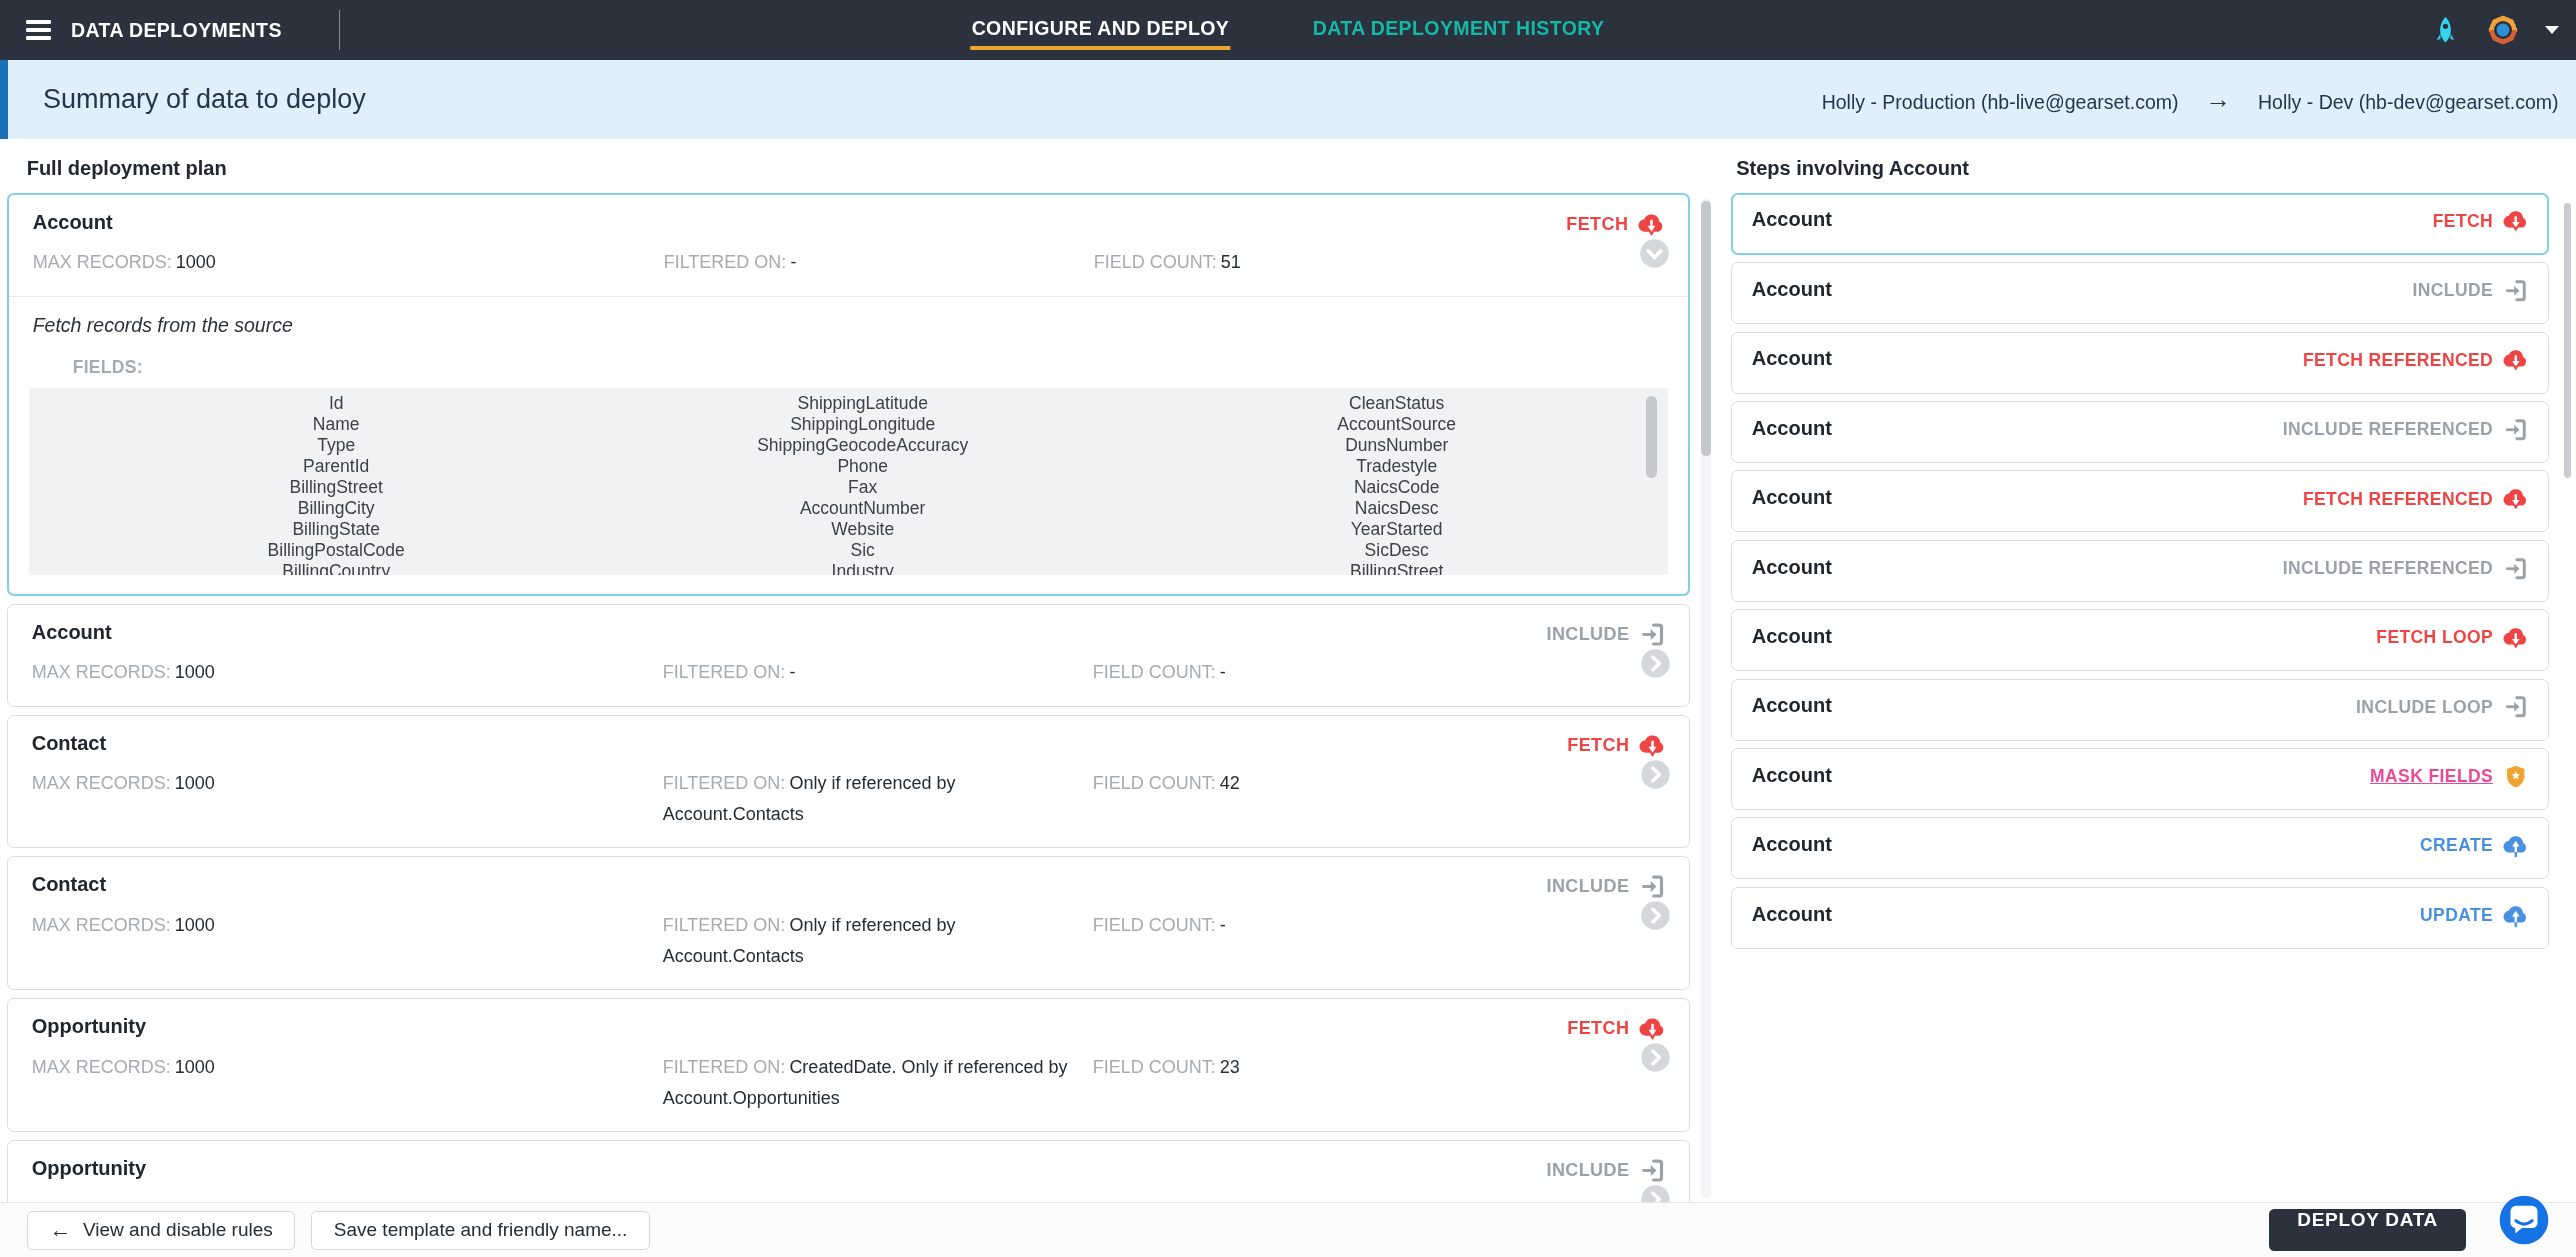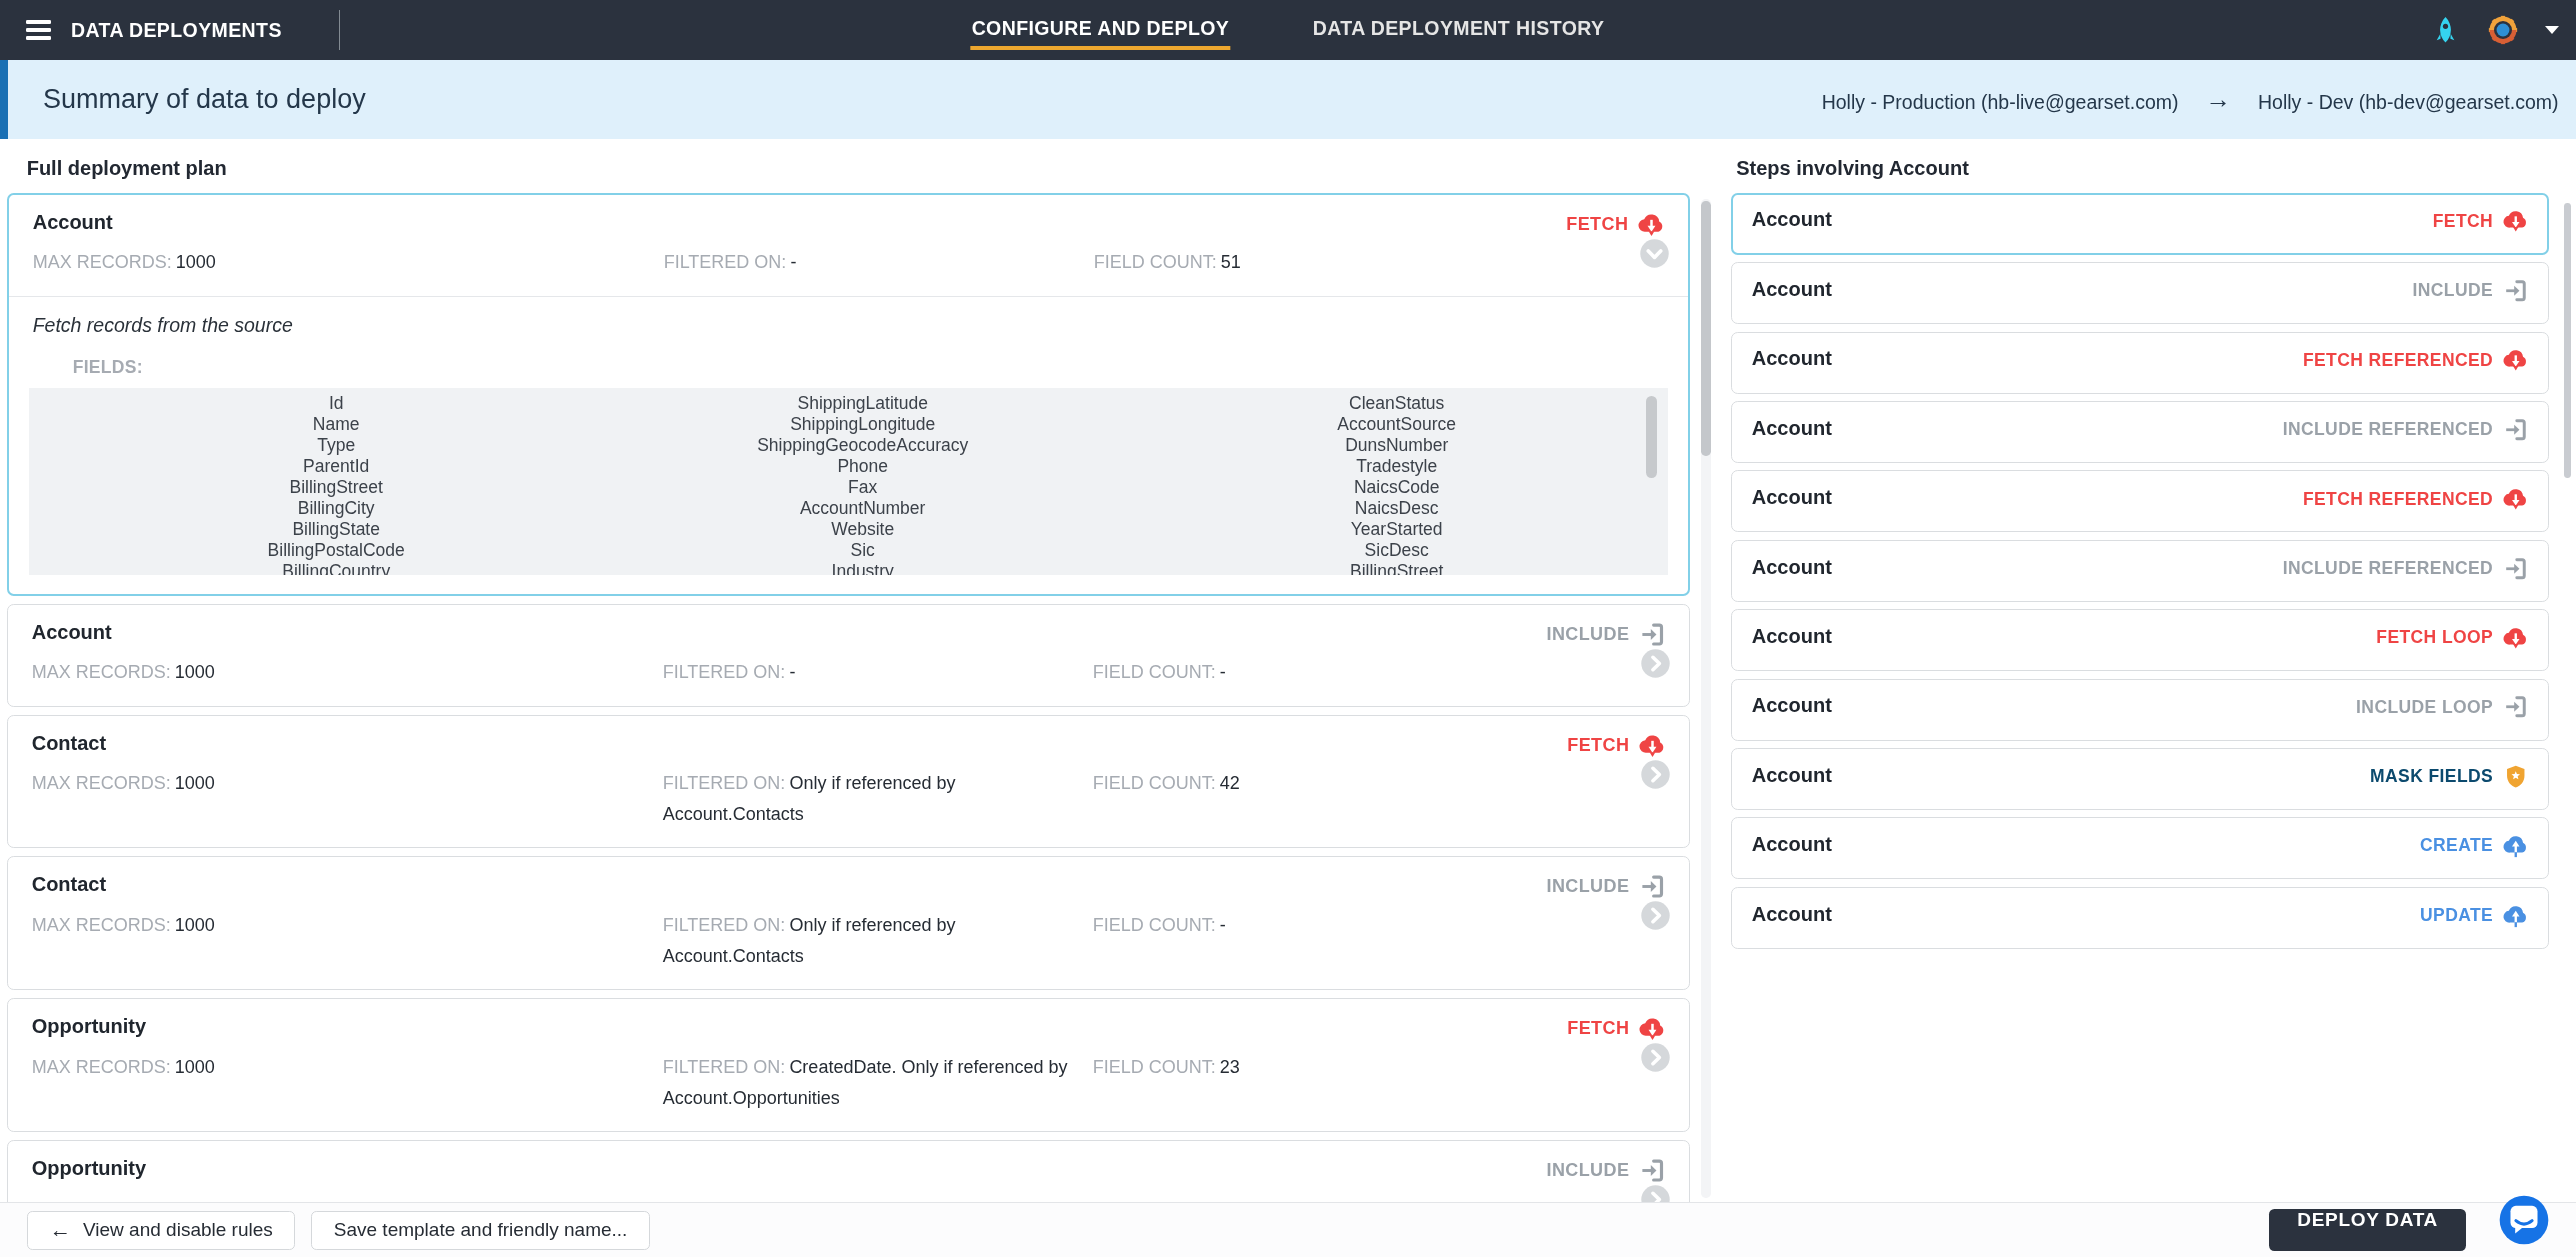--- a/index.html
+++ b/index.html
@@ -13,7 +13,7 @@
   .topbar-title { color:#fff; font-weight:bold; font-size:19.5px; letter-spacing:0.4px; margin-left:20px; }
   .topbar-divider { position:absolute; left:339px; top:10px; height:40px; width:1.3px; background:#aab0b8; opacity:.7; }
   .tabs { position:absolute; left:50%; transform:translateX(-50%); display:flex; gap:81px; align-items:center; height:100%; }
-  .tab { color:#e5e5e5; font-weight:bold; font-size:19.5px; letter-spacing:0.4px; cursor:pointer;
+  .tab { color:#14b8a6; font-weight:bold; font-size:19.5px; letter-spacing:0.4px; cursor:pointer;
          padding:6.7px 1.3px; border-bottom:4px solid transparent; }
   .tab.active { color:#fff; border-bottom-color:#eda72f; }
   .topbar-right { position:absolute; right:17.5px; display:flex; align-items:center; gap:24px; }

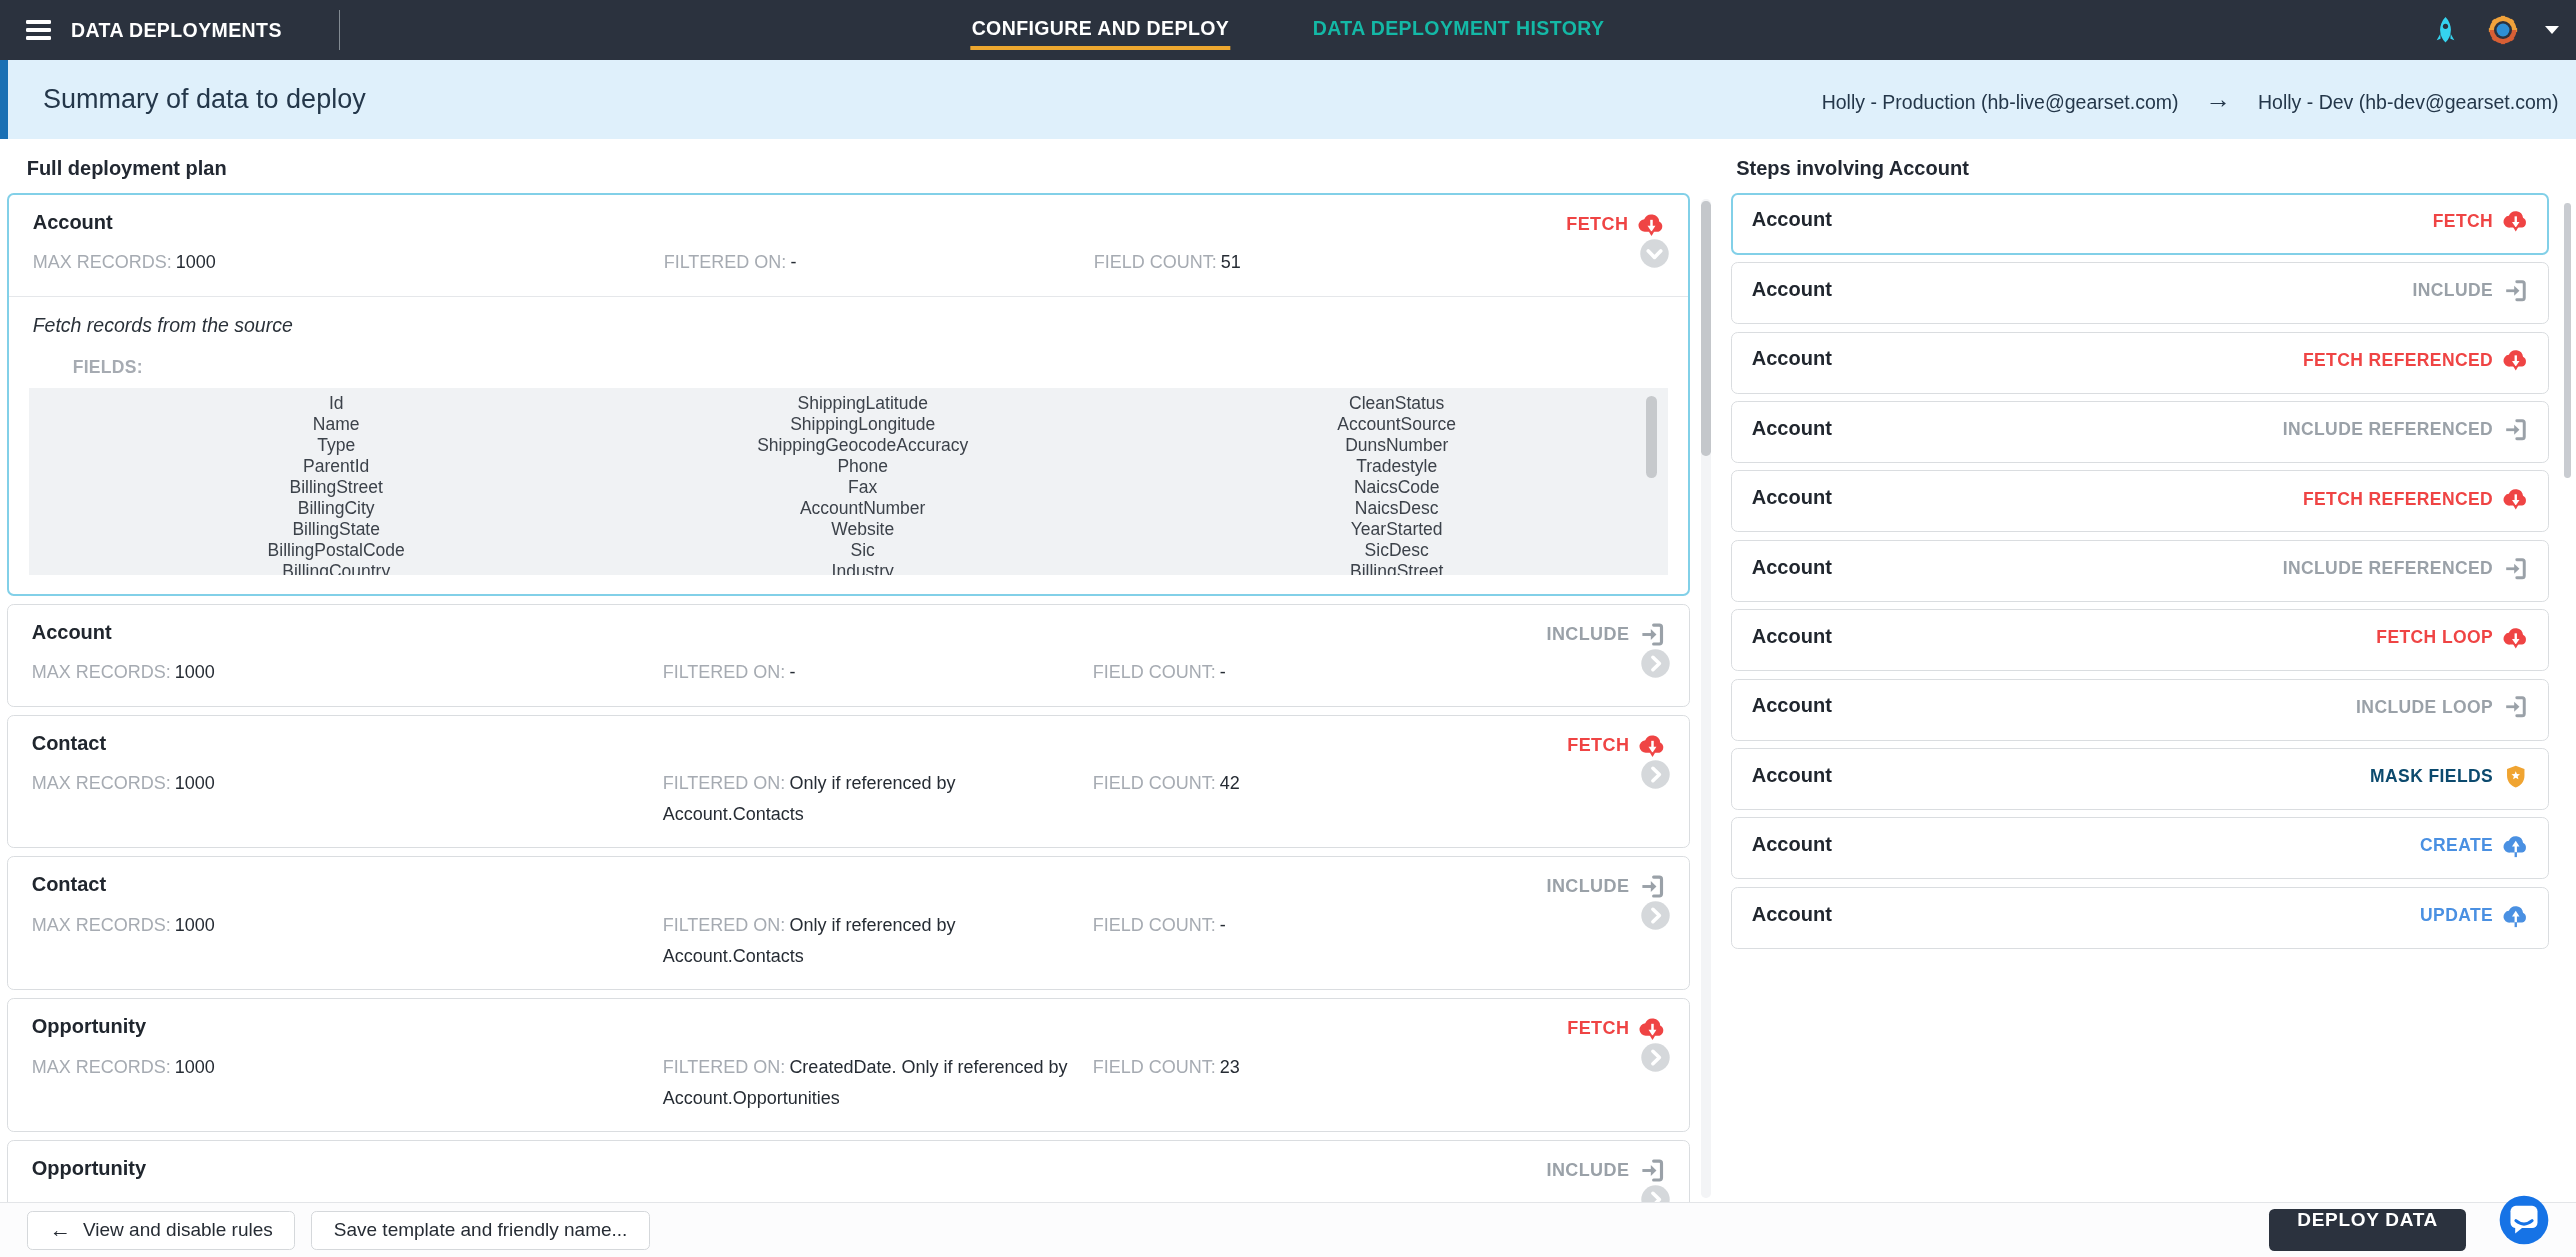--- a/index.html
+++ b/index.html
@@ -44,7 +44,7 @@
   .action svg { width:27px; height:27px; }
   .action.fetch  { color:#ef4444; }
   .action.include{ color:#9aa1a8; }
-  .action.mask   { color:#0c4a6e; }
+  .action.mask   { color:#ec4899;text-decoration:underline; }
   .action.create, .action.update { color:#4a90e2; }
   .action.mask svg { color:#f0a431; }
   .meta { display:grid; grid-template-columns:631px 430px auto; padding:9.4px 24px 17.5px; font-size:18px; line-height:31px; }

